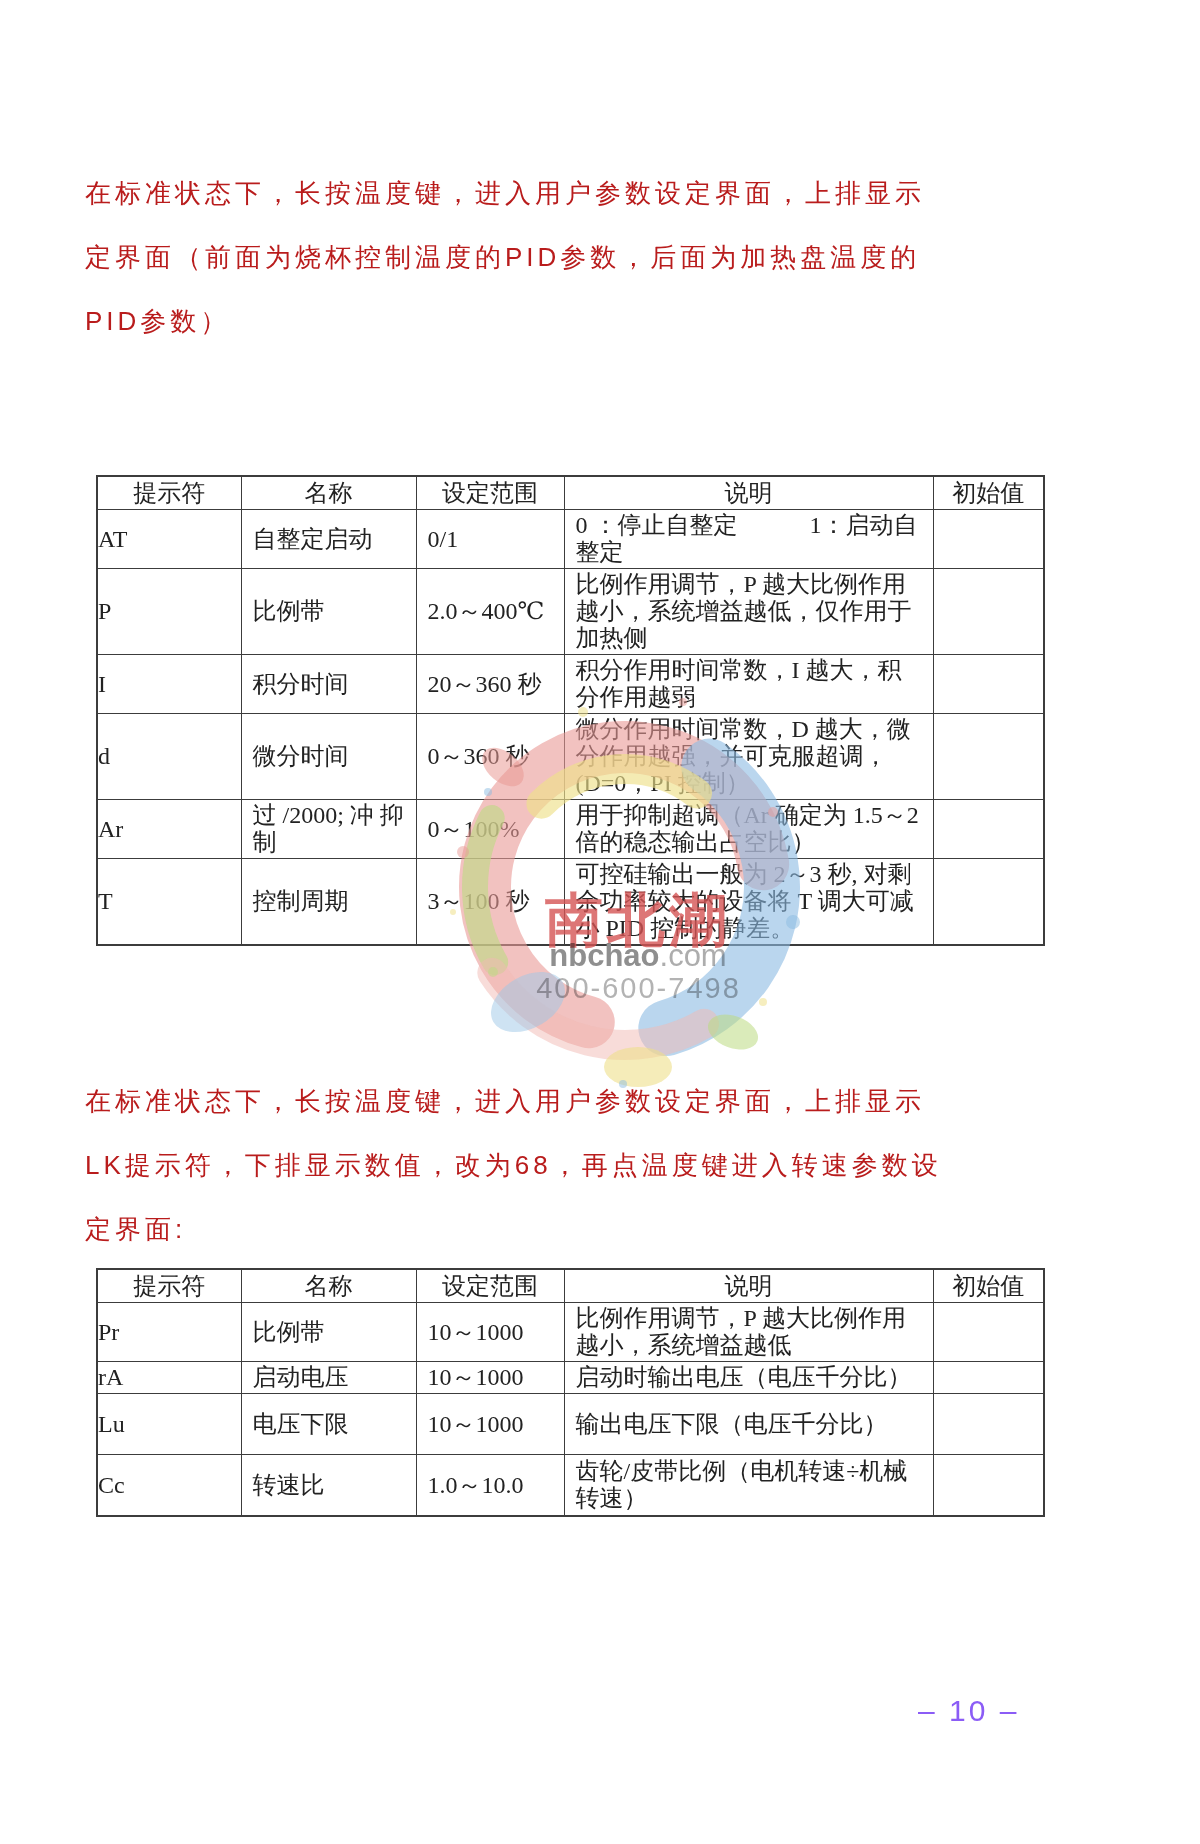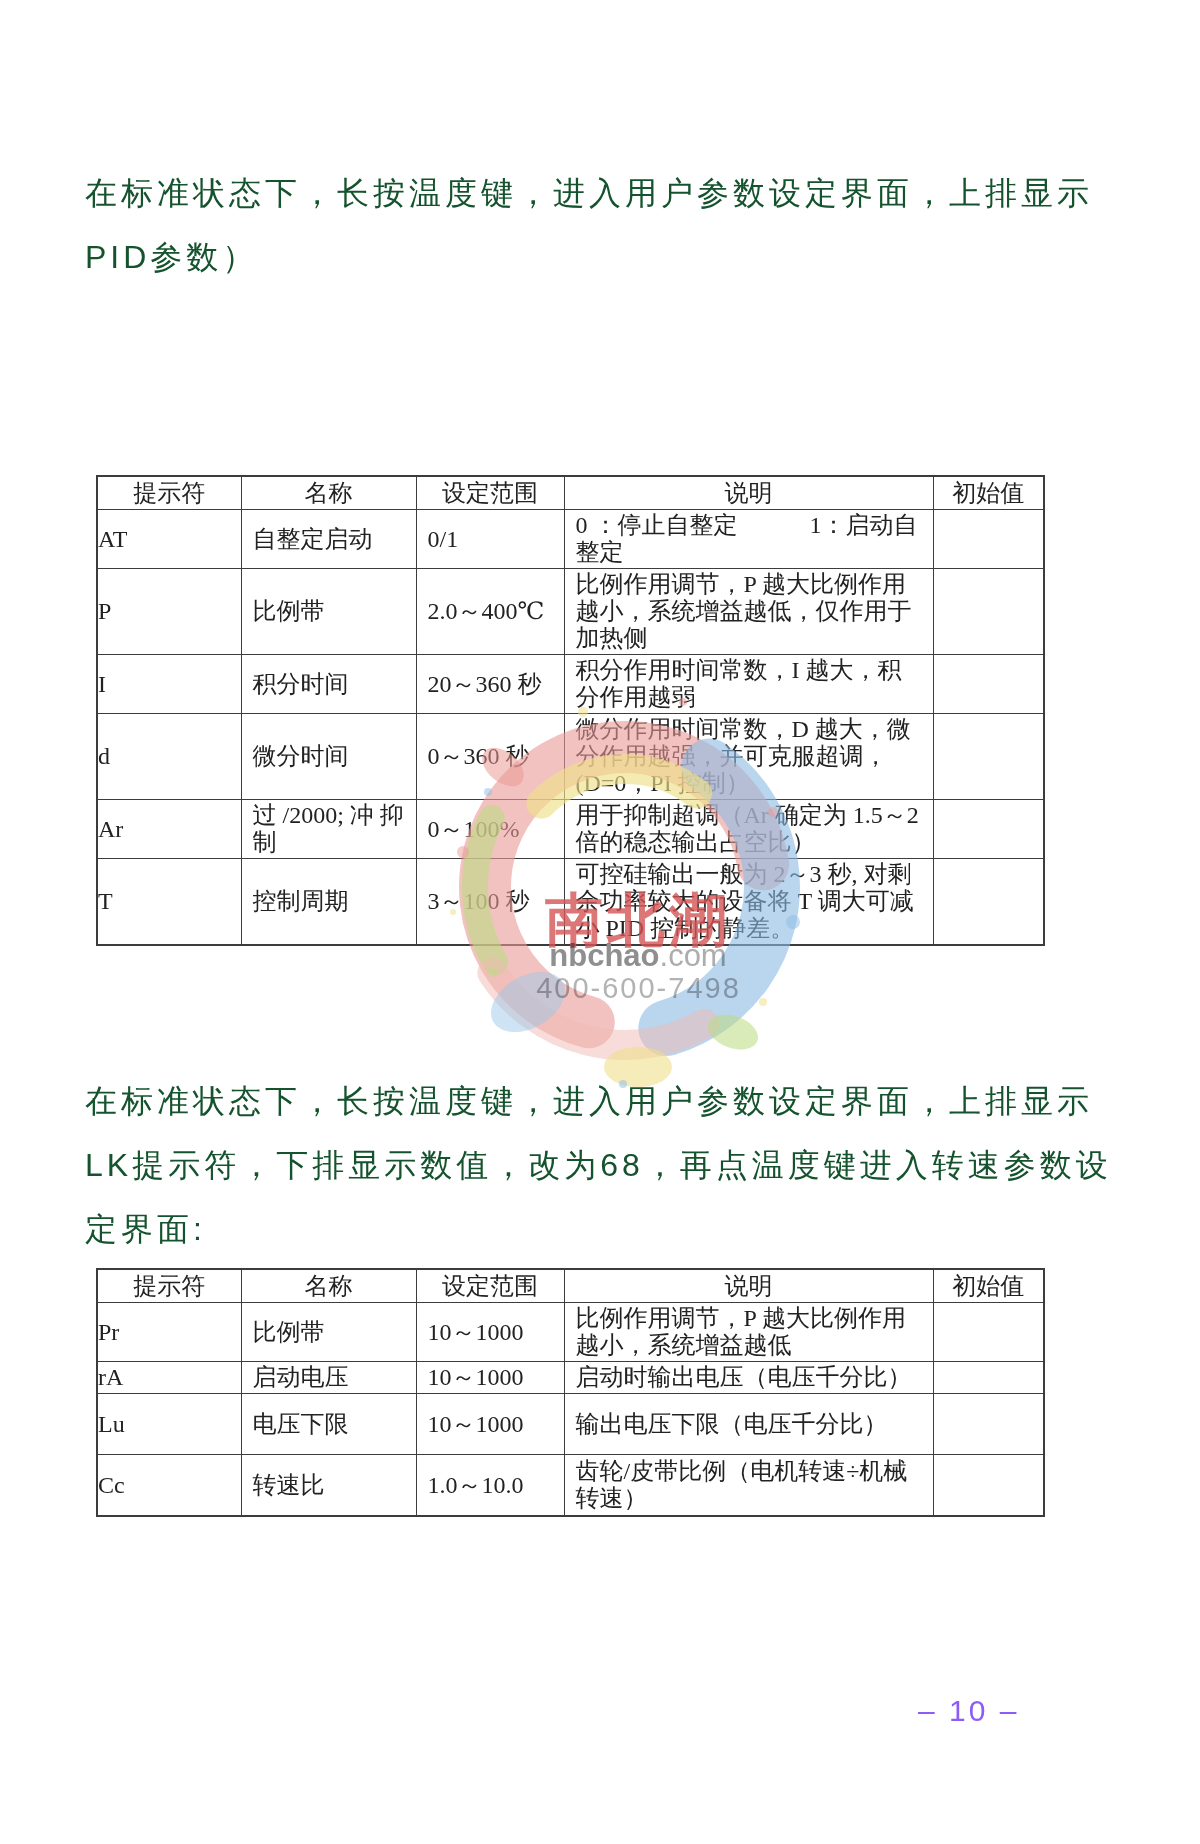--- a/index.html
+++ b/index.html
@@ -16,7 +16,7 @@
   .para{
     position:absolute;left:85px;
     font-family:"Liberation Sans",sans-serif;
-    font-size:32px;font-weight:500;color:#14532d;
+    font-size:26px;font-weight:500;color:#b91c1c;
     letter-spacing:4px;
   }
   #p1{top:161px;}

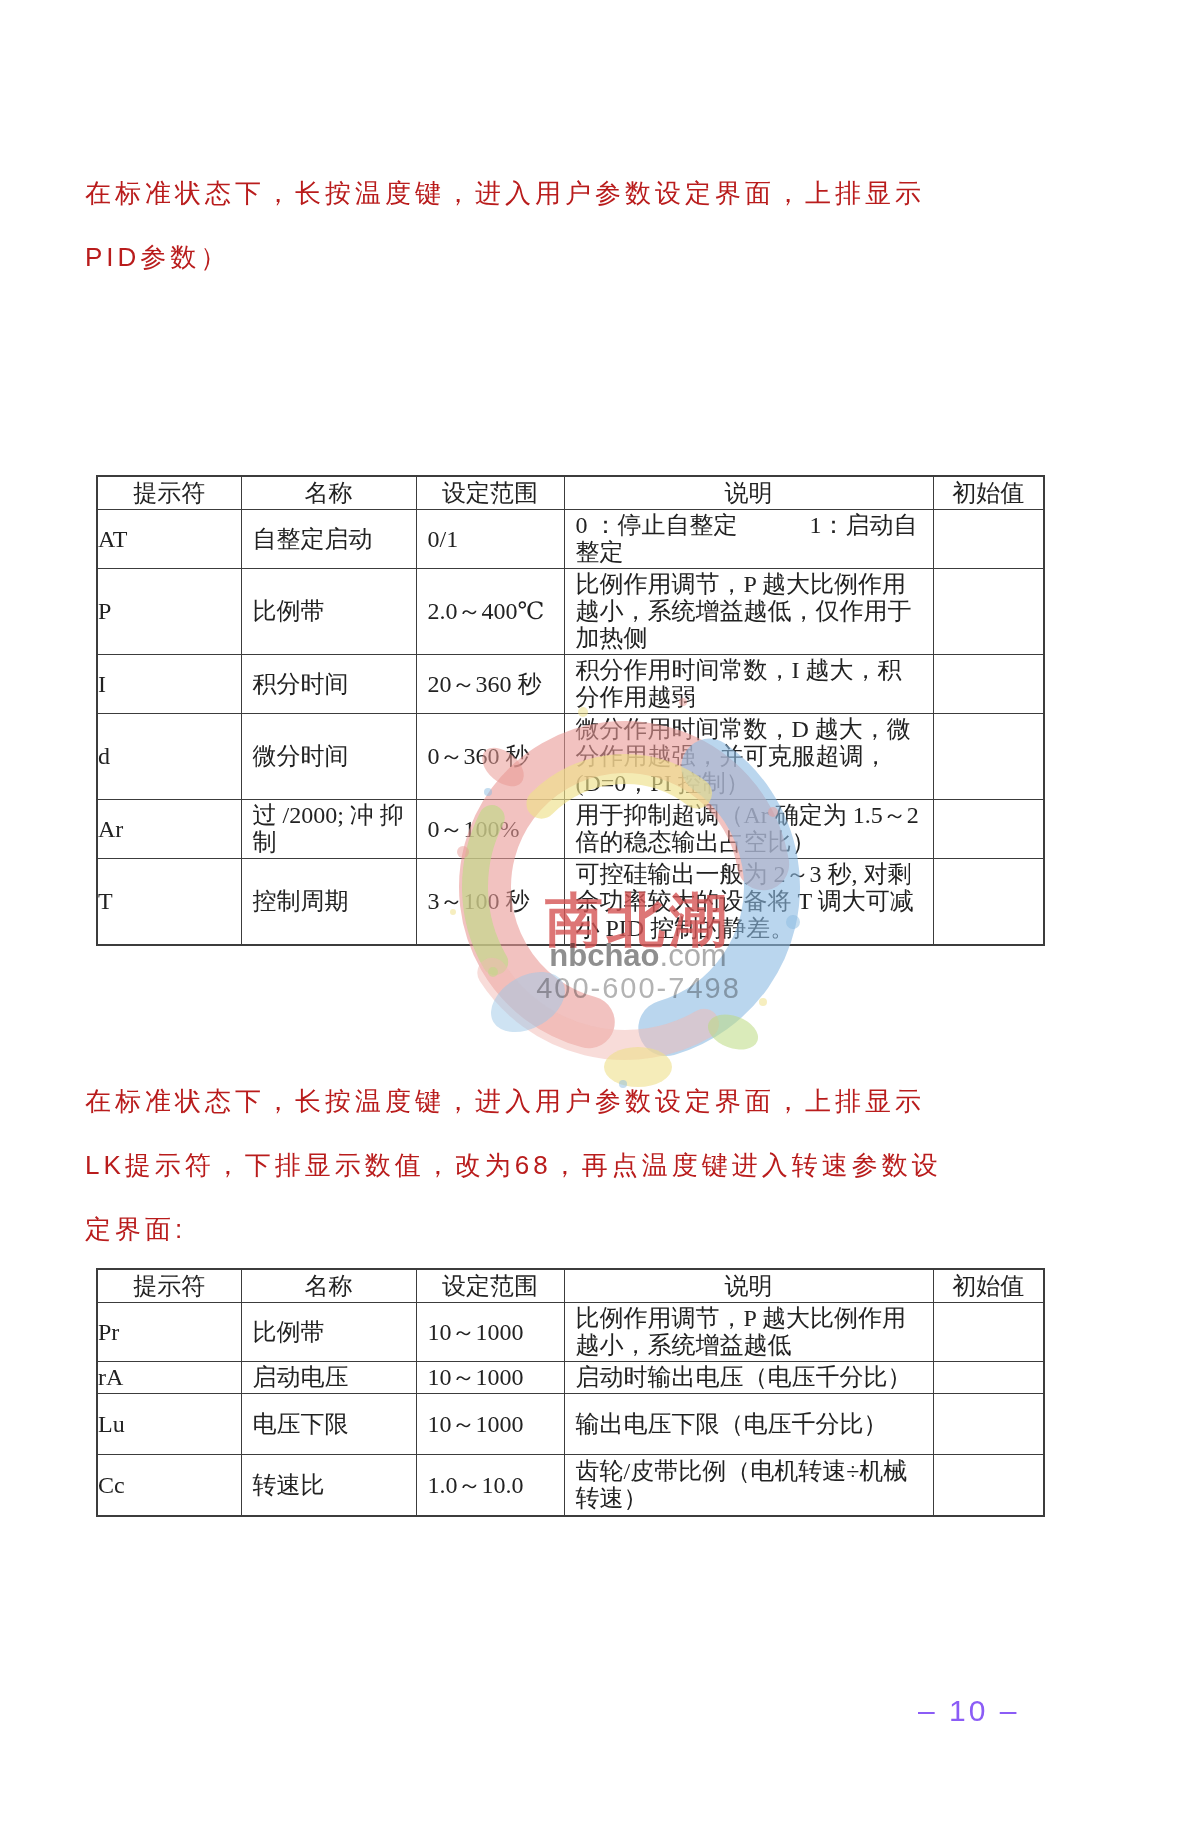--- a/index.html
+++ b/index.html
@@ -88,6 +88,7 @@
 
   <div class="para" id="p1">
       <div class="pline">在标准状态下，长按温度键，进入用户参数设定界面，上排显示</div>
+      <div class="pline">定界面（前面为烧杯控制温度的PID参数，后面为加热盘温度的</div>
       <div class="pline">PID参数）</div>
     </div>
 

